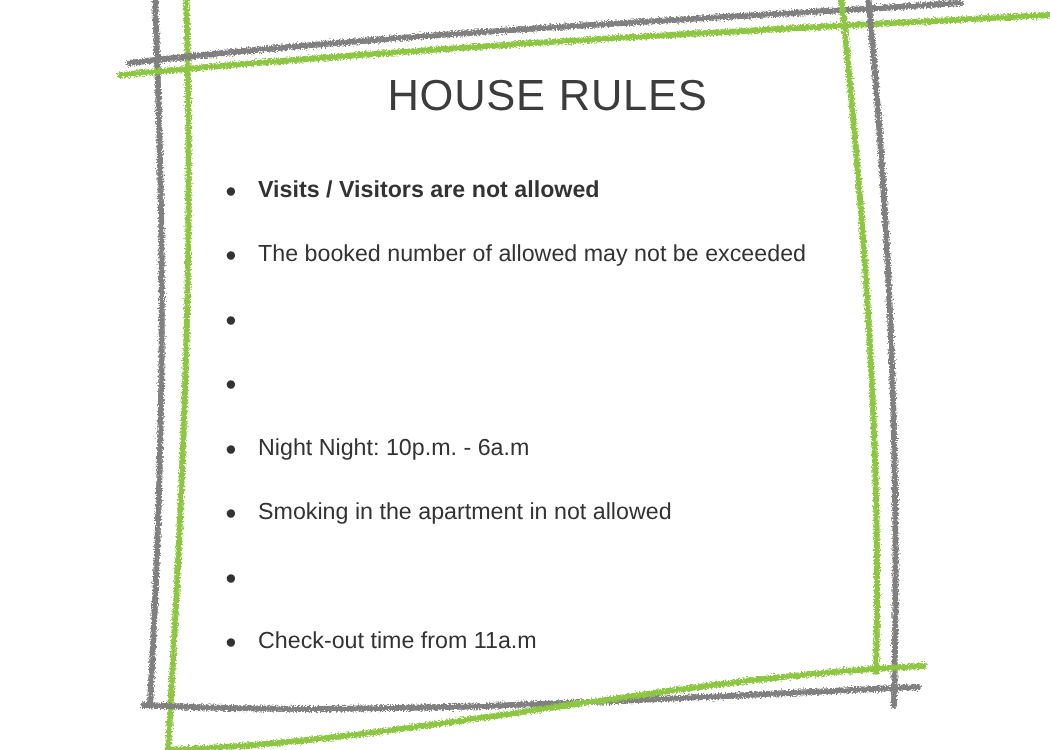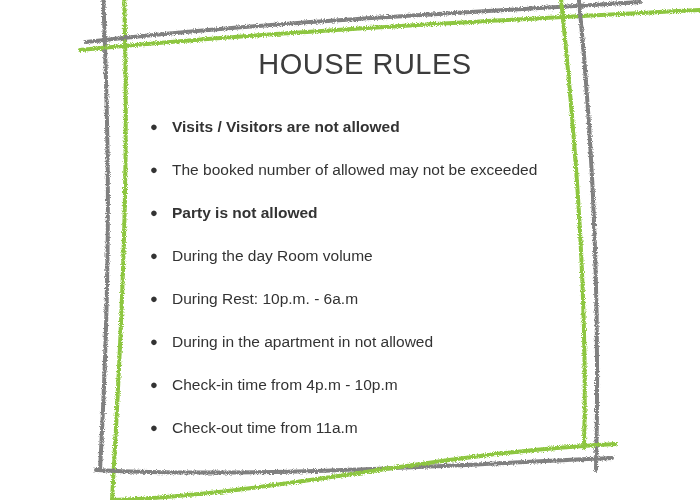--- a/index.html
+++ b/index.html
@@ -130,7 +130,6 @@
       </li>
       <li class="bold">
         <span class="bullet">●</span>
-        <span class="text">Party is not allowed</span>
       </li>
       <li>
         <span class="bullet">●</span>

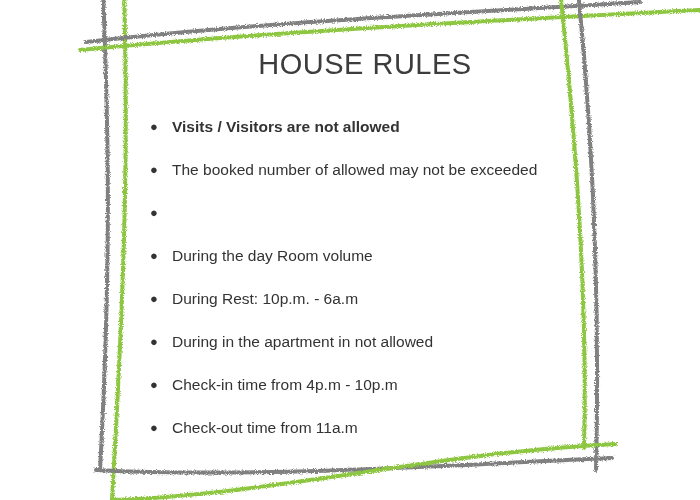--- a/index.html
+++ b/index.html
@@ -133,7 +133,6 @@
       </li>
       <li>
         <span class="bullet">●</span>
-        <span class="text">During the day Room volume</span>
       </li>
       <li>
         <span class="bullet">●</span>

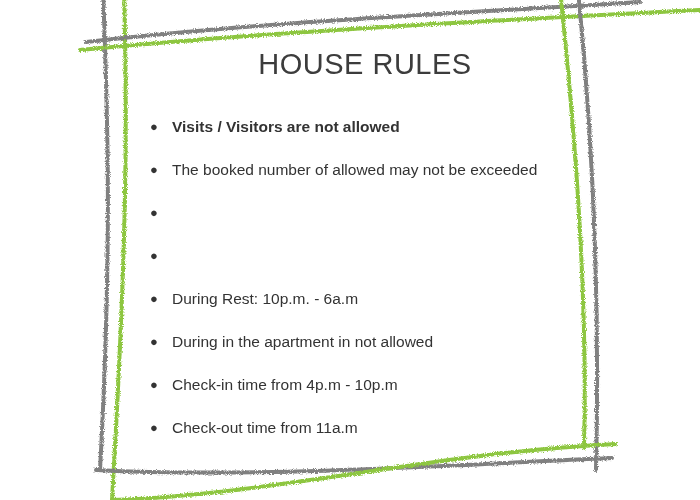--- a/index.html
+++ b/index.html
@@ -136,7 +136,7 @@
       </li>
       <li>
         <span class="bullet">●</span>
-        <span class="text">During Rest: 10p.m. - 6a.m</span>
+        <span class="text">Night Night: 10p.m. - 6a.m</span>
       </li>
       <li>
         <span class="bullet">●</span>

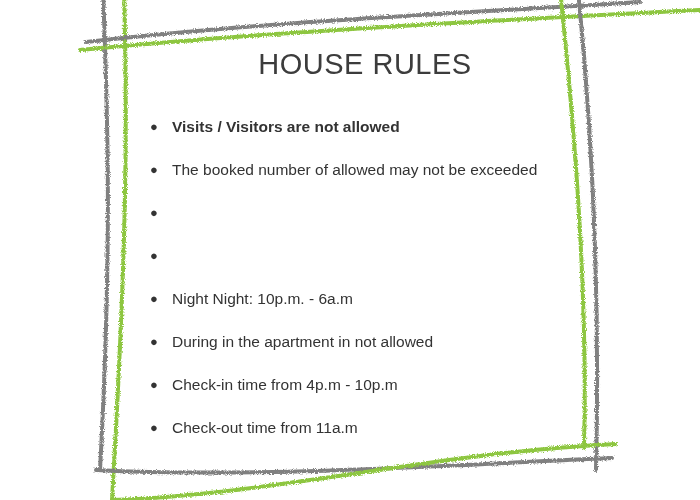--- a/index.html
+++ b/index.html
@@ -140,7 +140,7 @@
       </li>
       <li>
         <span class="bullet">●</span>
-        <span class="text">During in the apartment in not allowed</span>
+        <span class="text">Smoking in the apartment in not allowed</span>
       </li>
       <li>
         <span class="bullet">●</span>

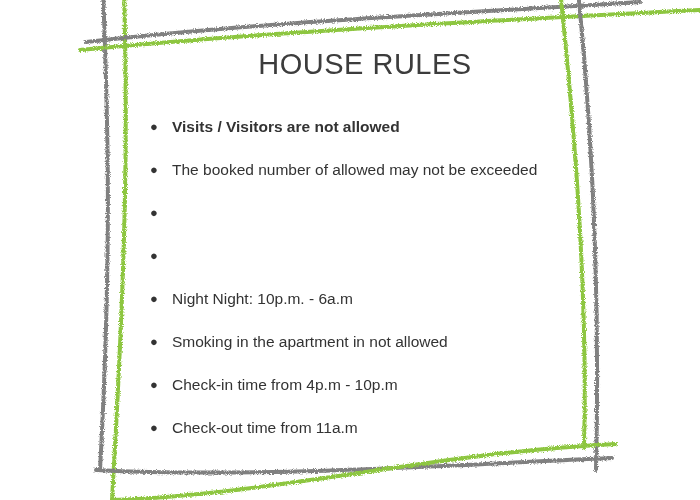--- a/index.html
+++ b/index.html
@@ -144,7 +144,6 @@
       </li>
       <li>
         <span class="bullet">●</span>
-        <span class="text">Check-in time from 4p.m - 10p.m</span>
       </li>
       <li>
         <span class="bullet">●</span>

